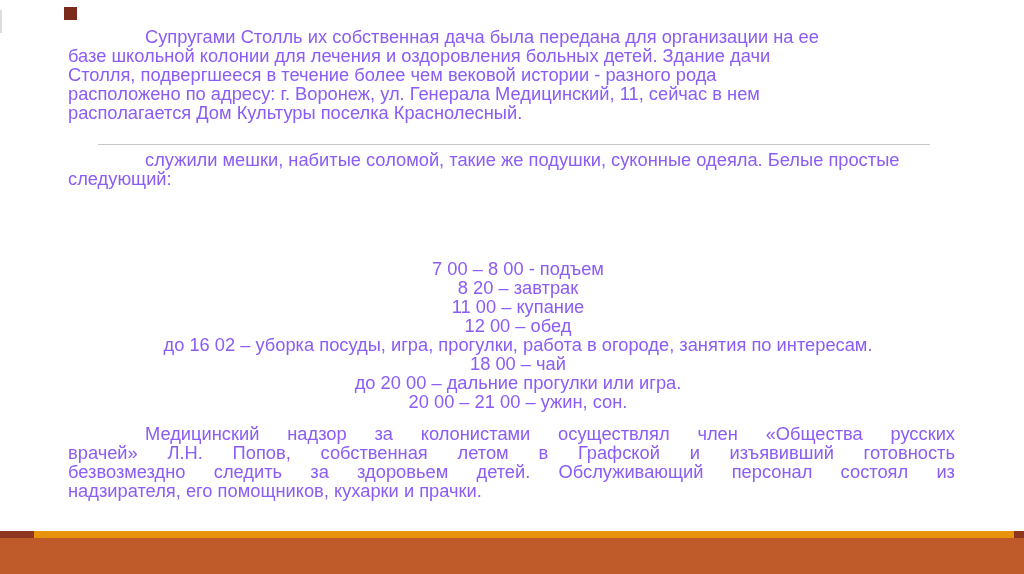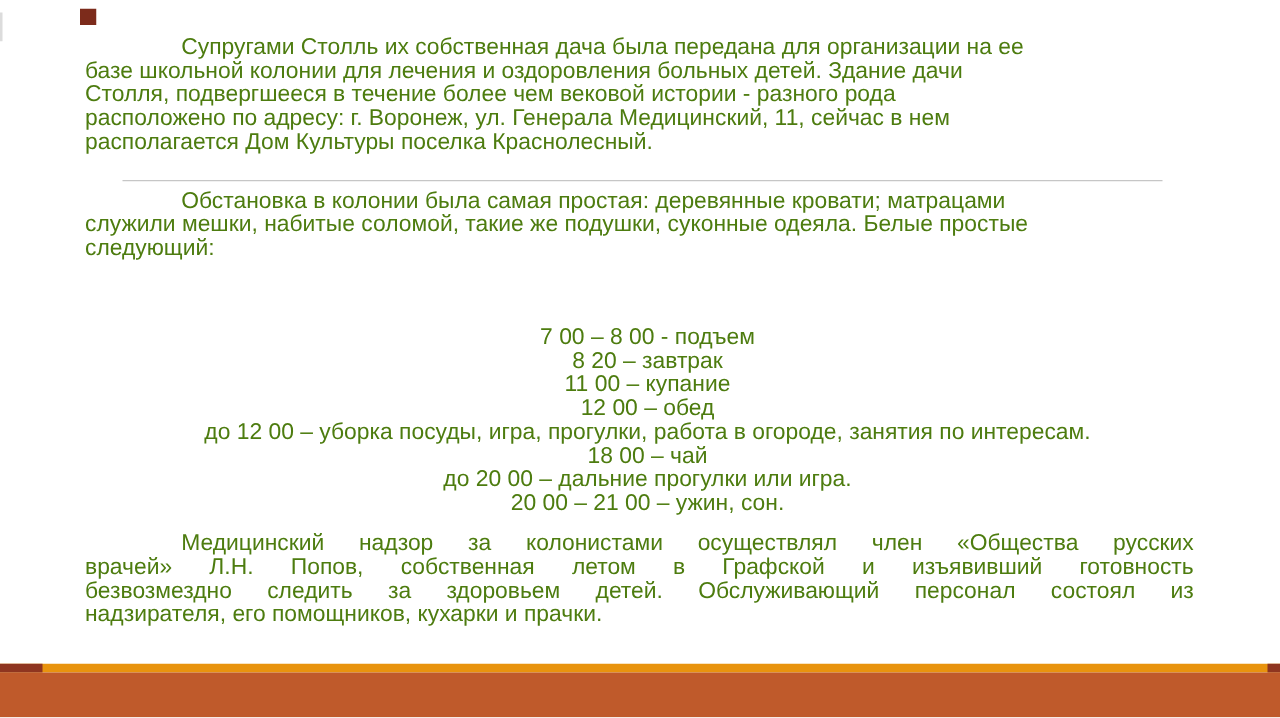--- a/index.html
+++ b/index.html
@@ -55,7 +55,7 @@
 </head>
 <body>
 
-<div class="slide" style="color: #4d7c0f;">
+<div class="slide" style="color: #8b5cf6;">
 
   <div class="left-edge-mark" style="background: rgb(220, 220, 220);"></div>
 

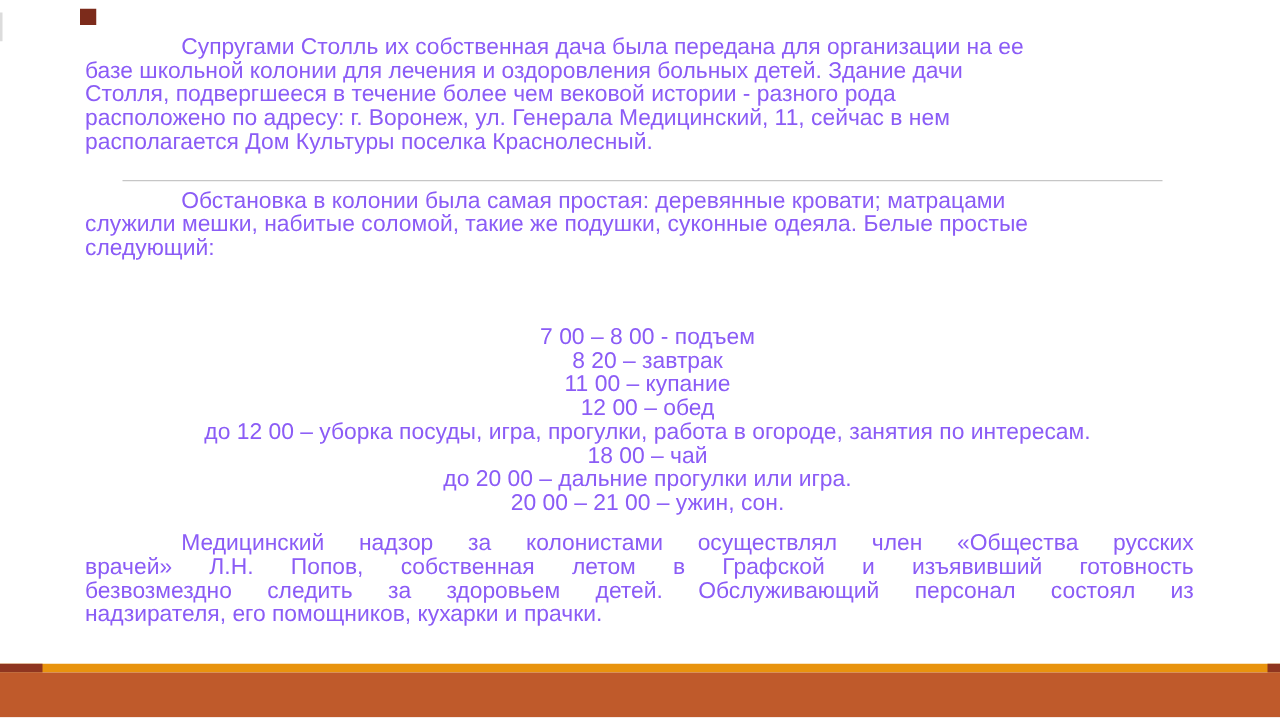--- a/index.html
+++ b/index.html
@@ -72,7 +72,6 @@
   <div class="divider" style="background: rgb(198, 198, 198);"></div>
 
   <div class="textblock p2 indent-first">
-      <div class="line">Обстановка в колонии была самая простая: деревянные кровати; матрацами</div>
       <div class="line">служили мешки, набитые соломой, такие же подушки, суконные одеяла. Белые простые</div>
       <div class="line">следующий:</div>
     </div>

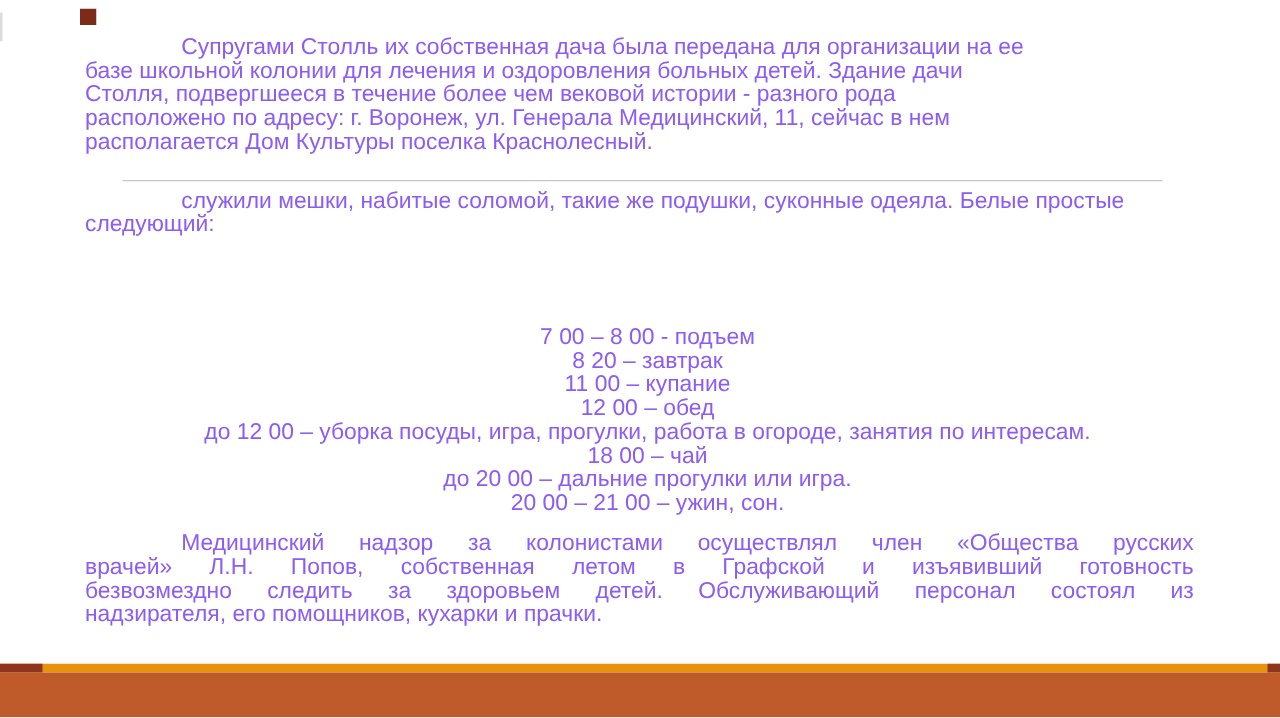--- a/index.html
+++ b/index.html
@@ -81,7 +81,7 @@
       <div class="line">8 20 – завтрак</div>
       <div class="line">11 00 – купание</div>
       <div class="line">12 00 – обед</div>
-      <div class="line">до 12 00 – уборка посуды, игра, прогулки, работа в огороде, занятия по интересам.</div>
+      <div class="line">до 16 02 – уборка посуды, игра, прогулки, работа в огороде, занятия по интересам.</div>
       <div class="line">18 00 – чай</div>
       <div class="line">до 20 00 – дальние прогулки или игра.</div>
       <div class="line">20 00 – 21 00 – ужин, сон.</div>

